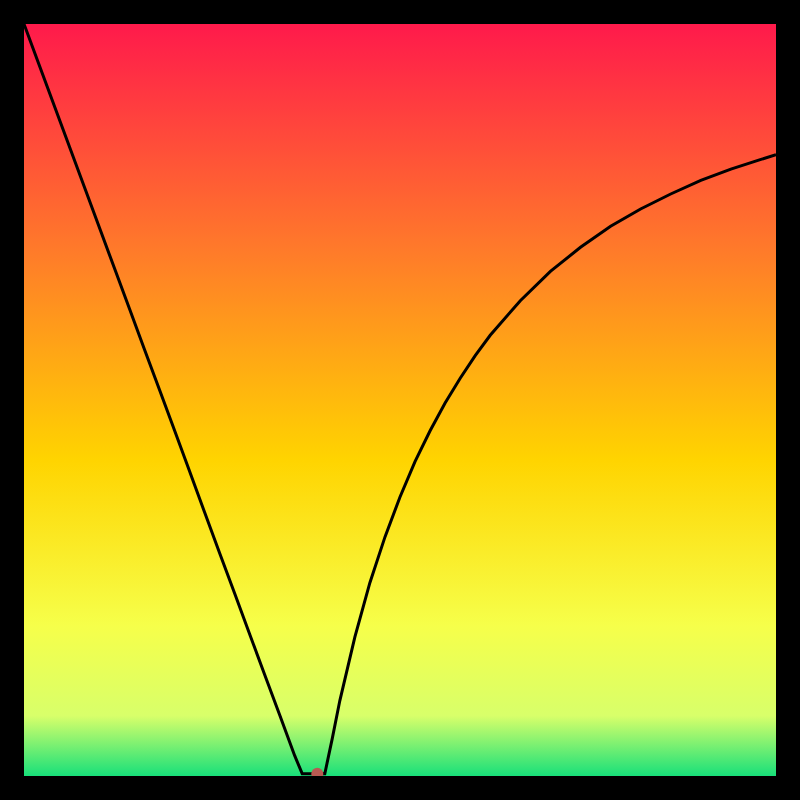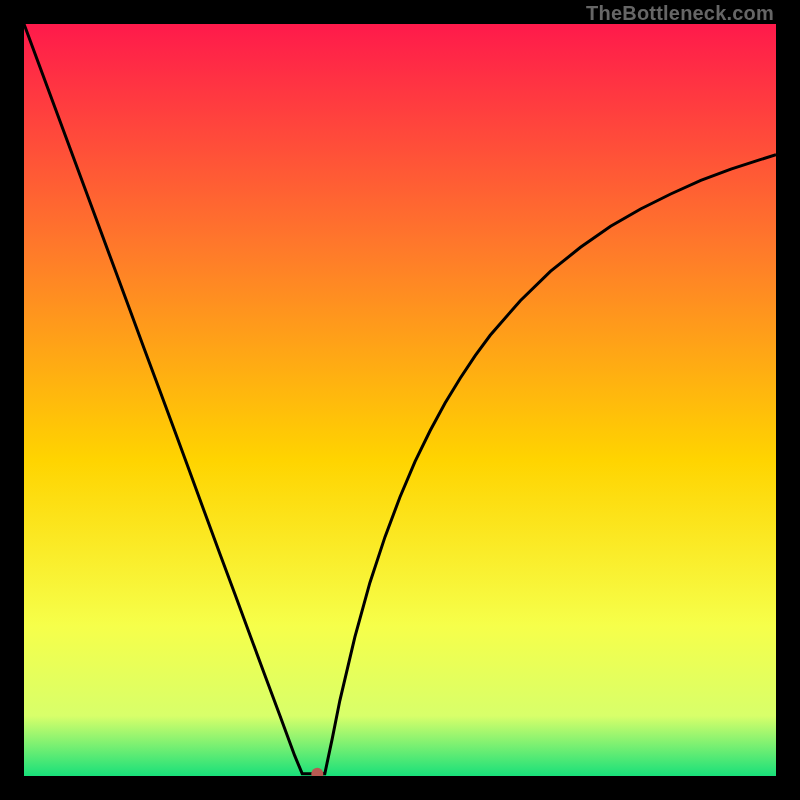--- a/index.html
+++ b/index.html
@@ -74,7 +74,6 @@
     </svg>
   </div>
 
-  <div class="watermark">TheBottleneck.com</div>
 </div>
 
 </body></html>

